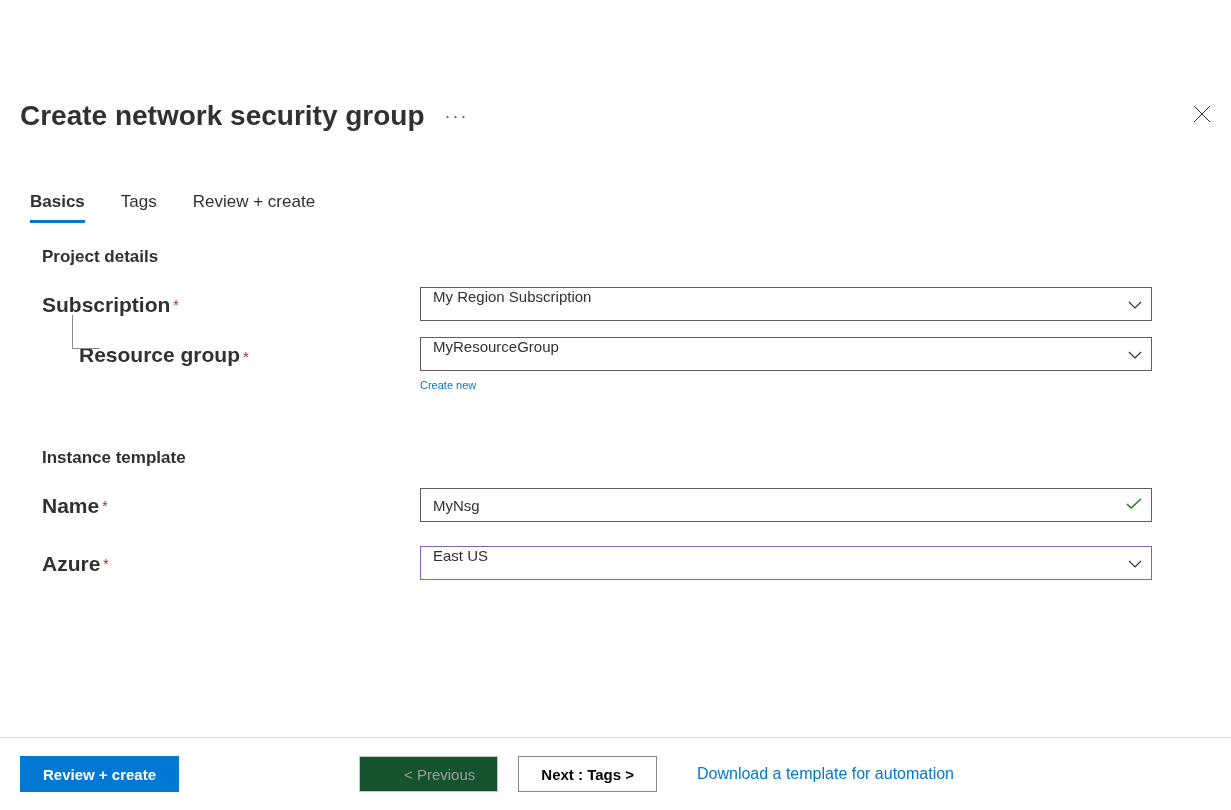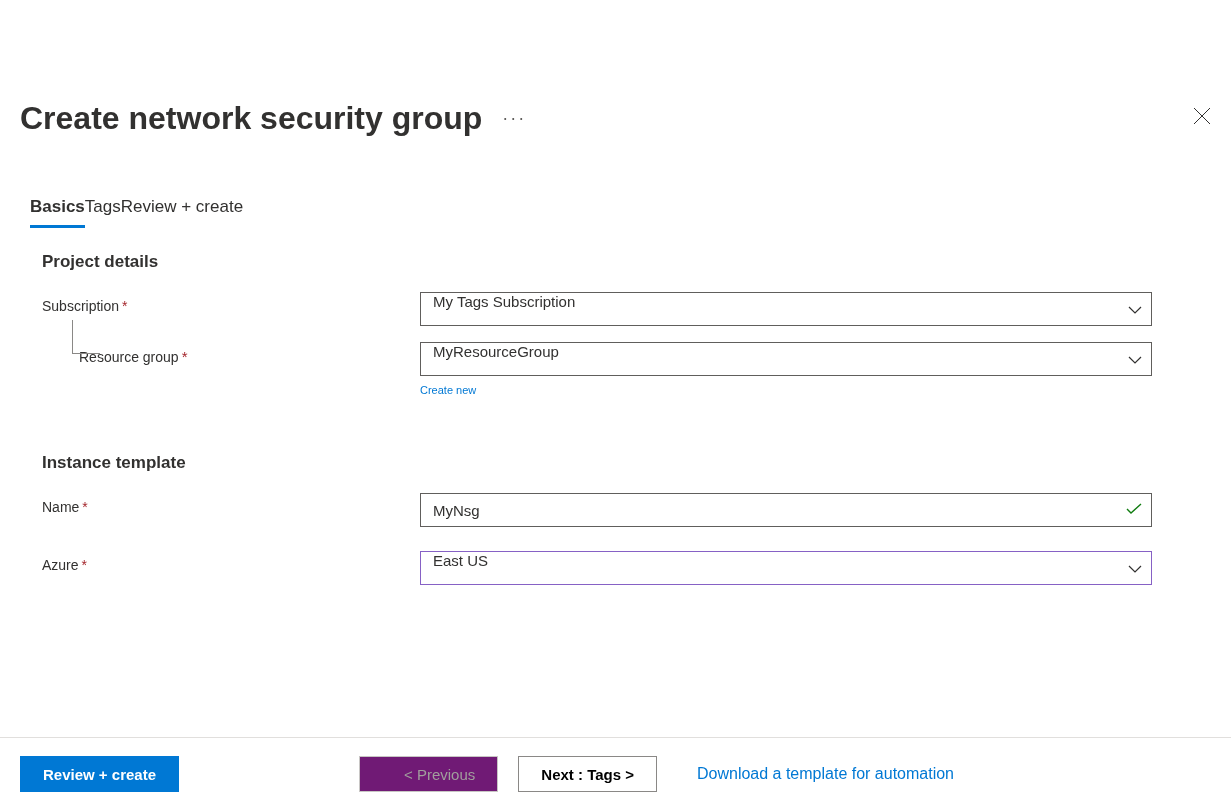--- a/index.html
+++ b/index.html
@@ -28,7 +28,7 @@
       gap: 20px;
     }
     .page-title {
-      font-size: 32px;
+      font-size: 28px;
       font-weight: 600;
       color: #323130;
     }

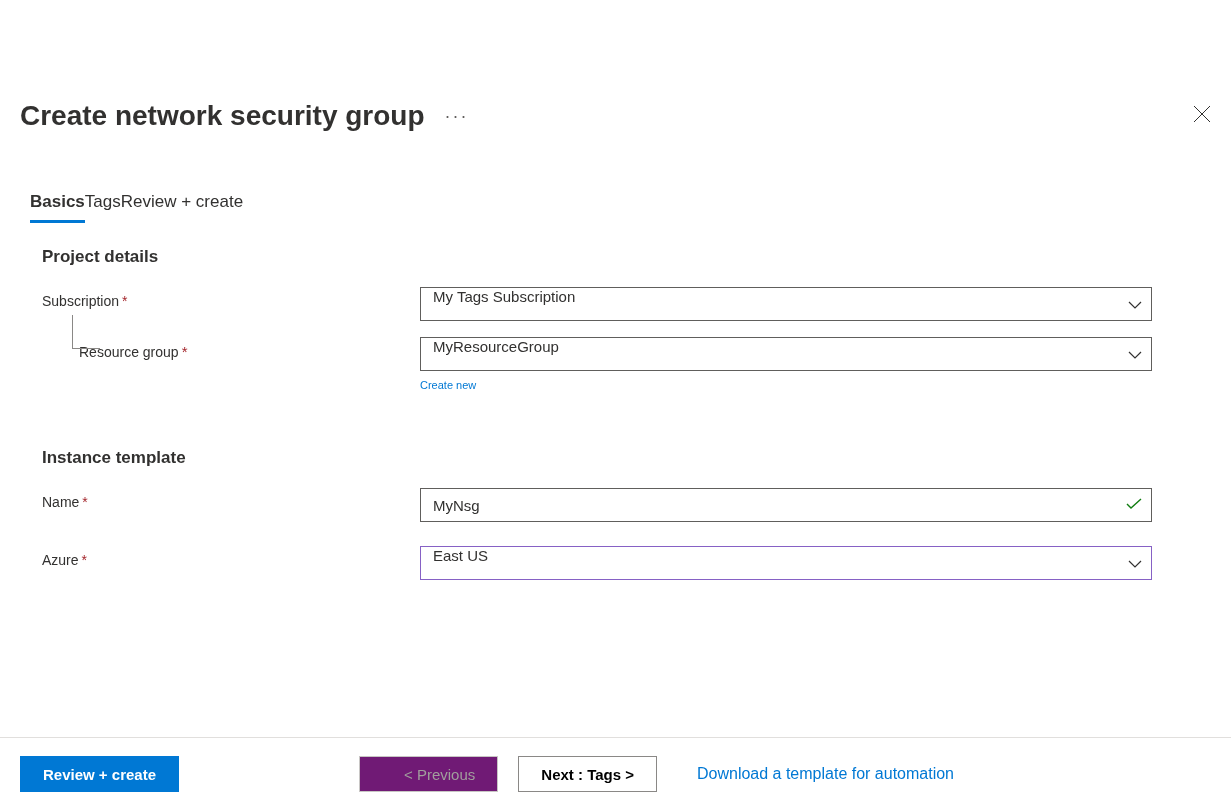--- a/index.html
+++ b/index.html
@@ -46,6 +46,7 @@
     }
     .tabs {
       display: flex;
+      gap: 36px;
       padding: 60px 30px 0 30px;
     }
     .tab {

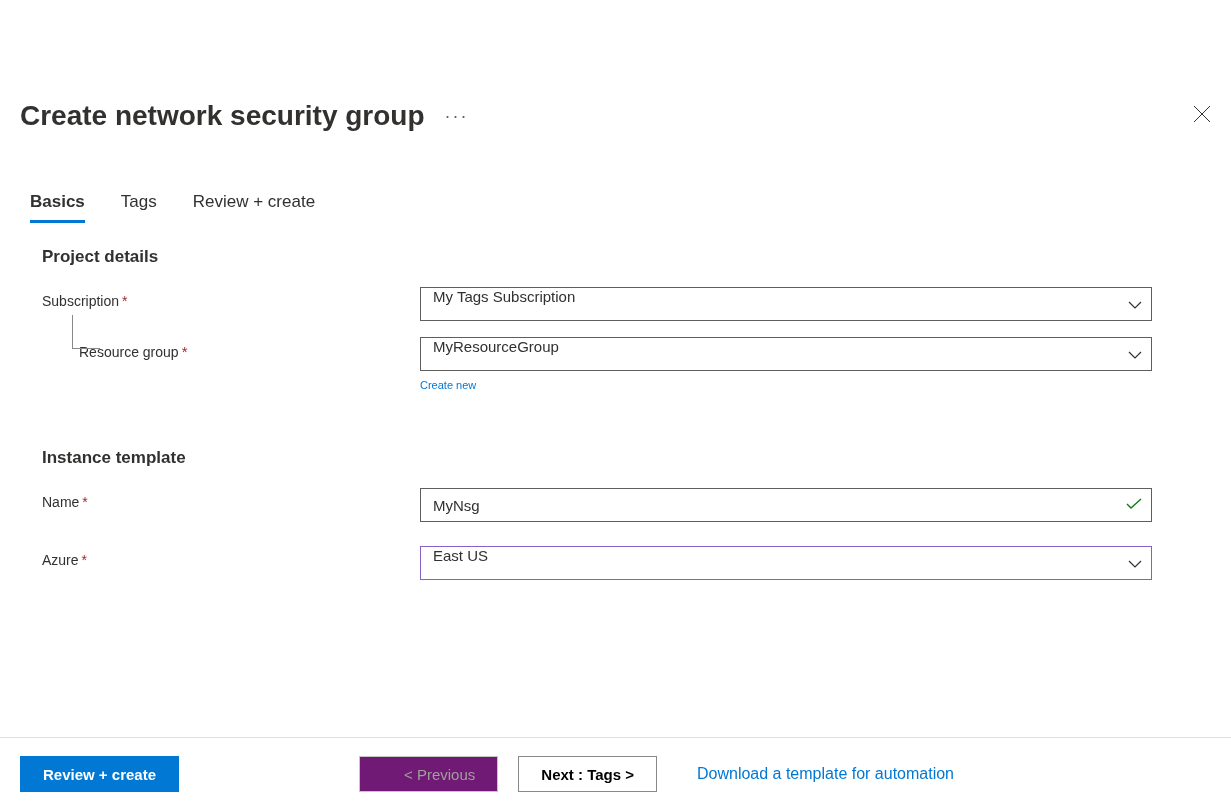--- a/index.html
+++ b/index.html
@@ -82,8 +82,9 @@
       align-items: center;
     }
     .form-label {
-      font-size: 14px;
-      color: #323130;
+      font-size: 21px;
+      color: #323130;
+      font-weight: bold;
     }
     .required {
       color: #a4262c;

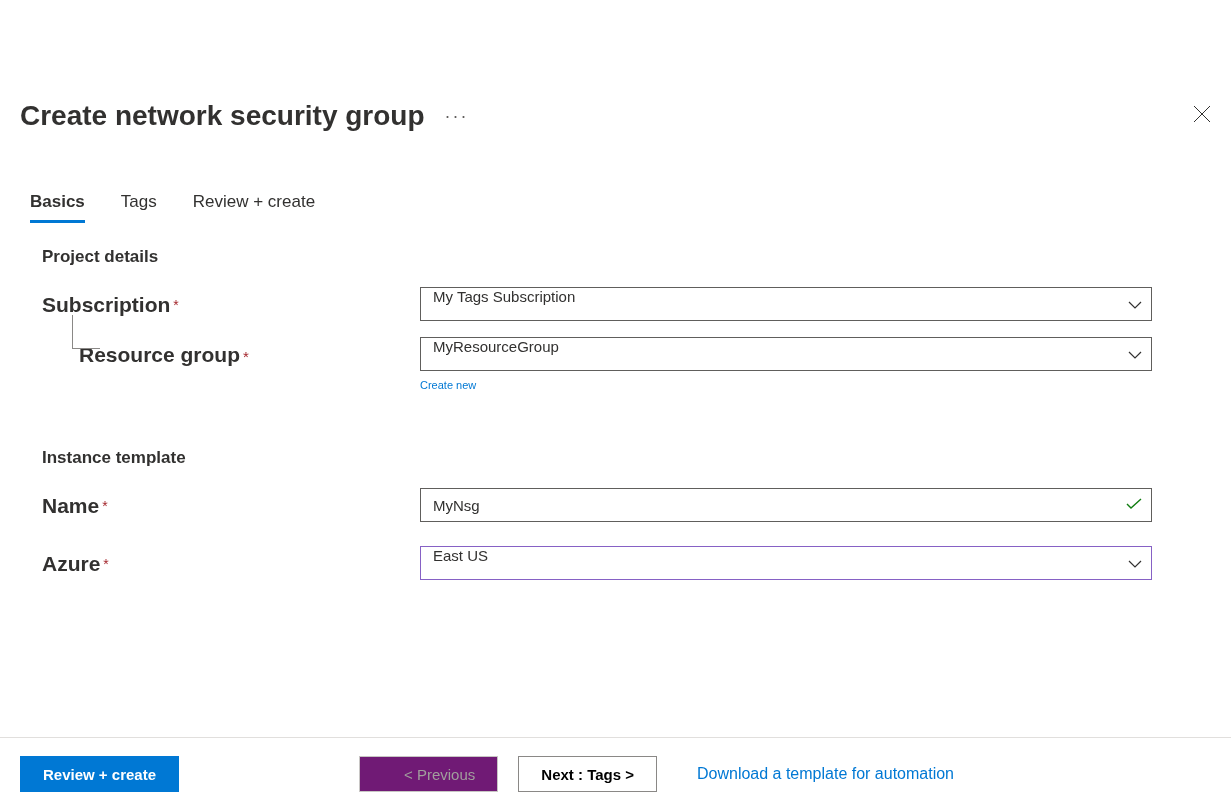--- a/index.html
+++ b/index.html
@@ -237,7 +237,7 @@
     </div>
     <div class="form-field-col">
       <div class="select-wrap">
-        <div class="form-select">My Tags Subscription</div>
+        <div class="form-select">My Region Subscription</div>
         <span class="chevron-down">
           <svg width="14" height="8" viewBox="0 0 14 8">
               <path d="M1 1 L7 7 L13 1" stroke="#323130" stroke-width="1.2" fill="none"></path>

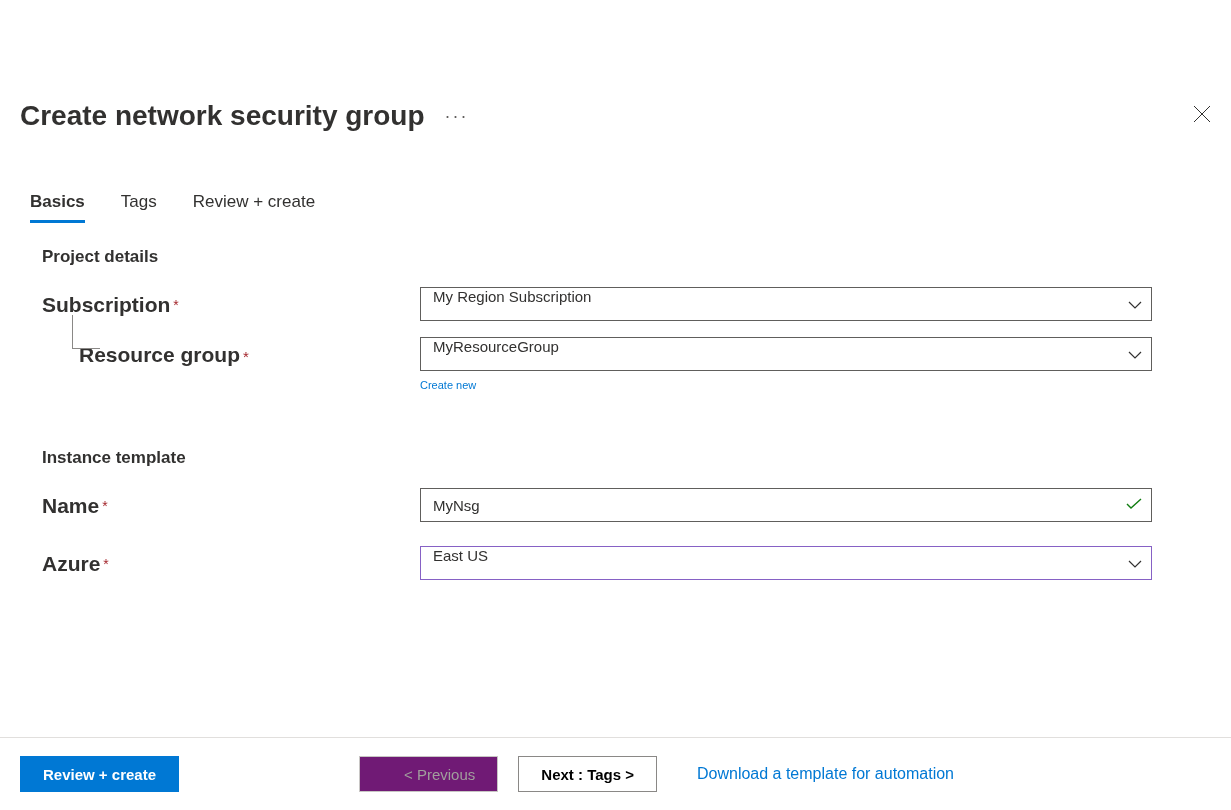--- a/index.html
+++ b/index.html
@@ -180,7 +180,7 @@
       font-weight: 600;
     }
     .btn-disabled {
-      background: #701a75;
+      background: #14532d;
       border-color: #c8c6c4;
       color: #a19f9d;
       cursor: default;

